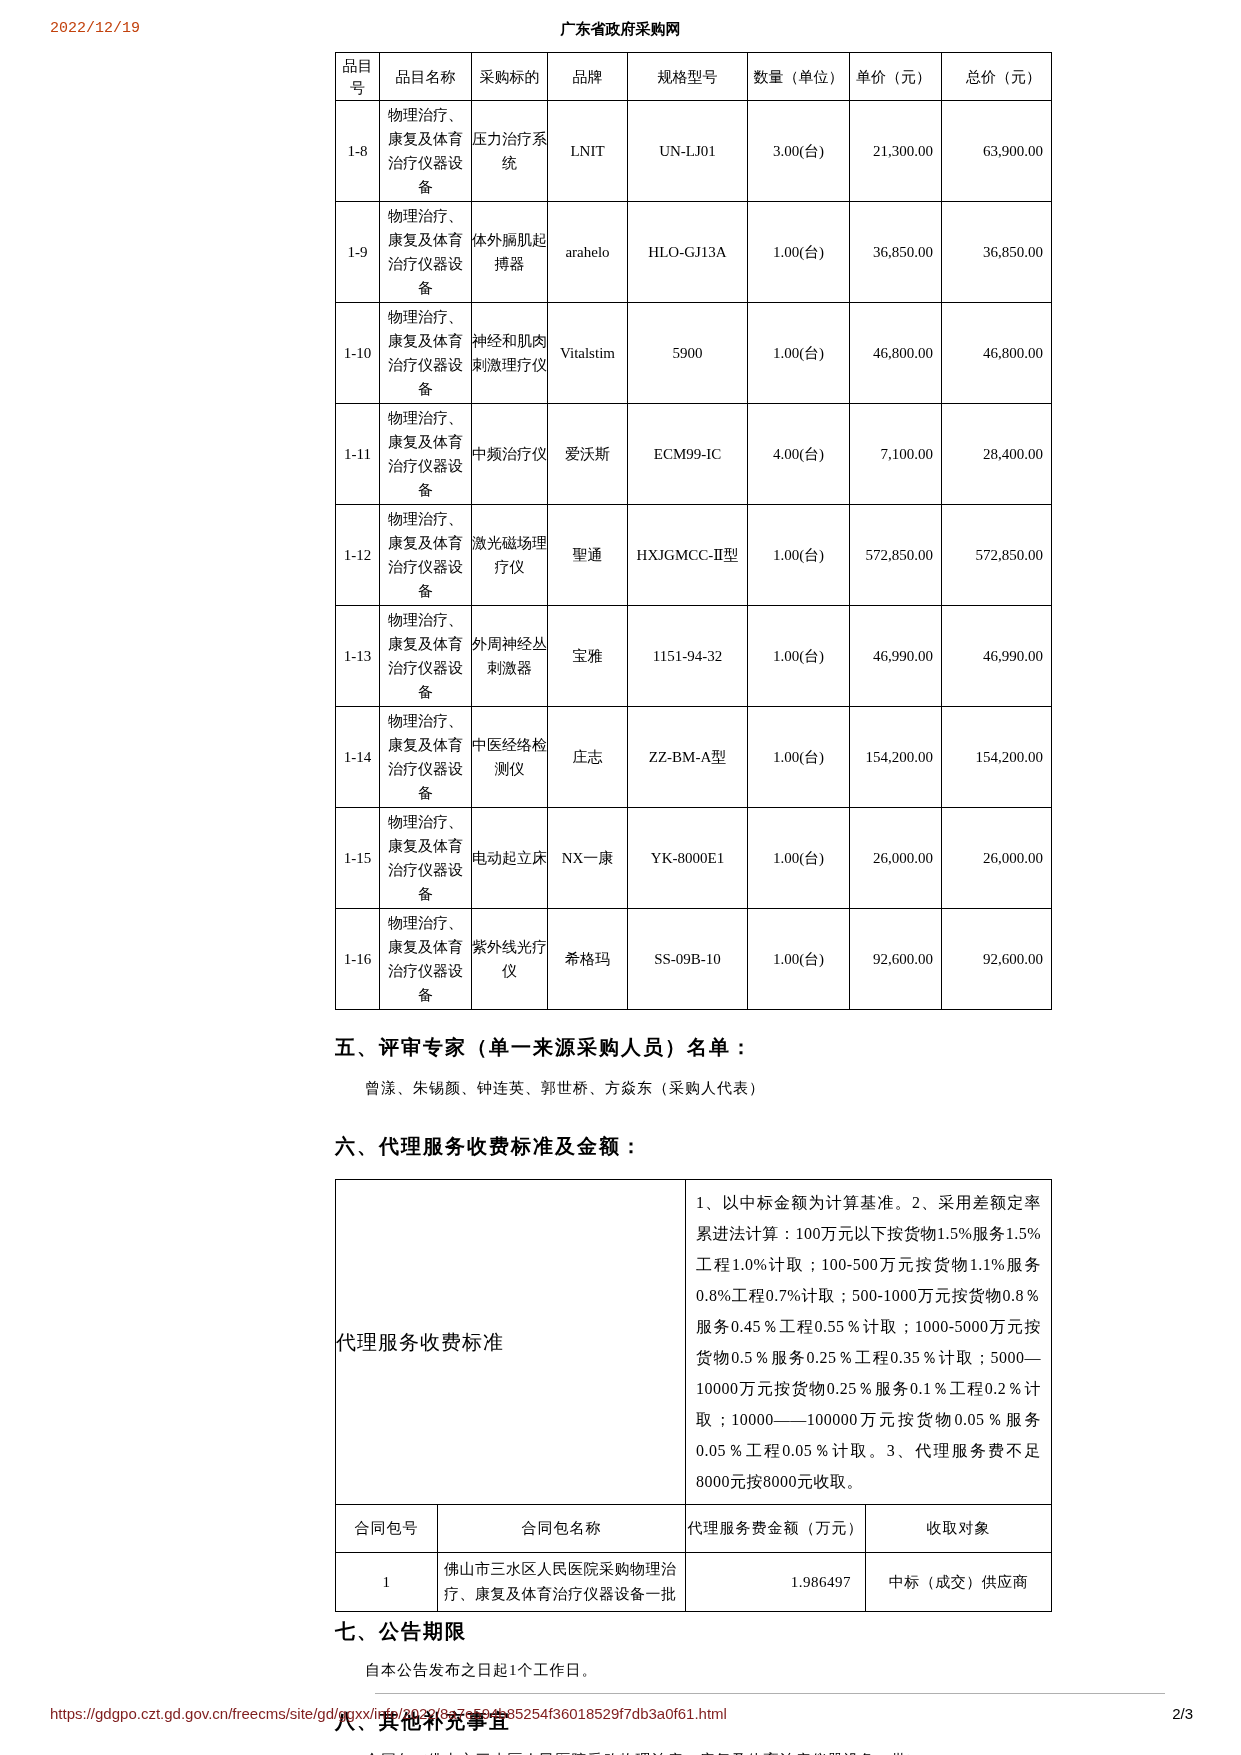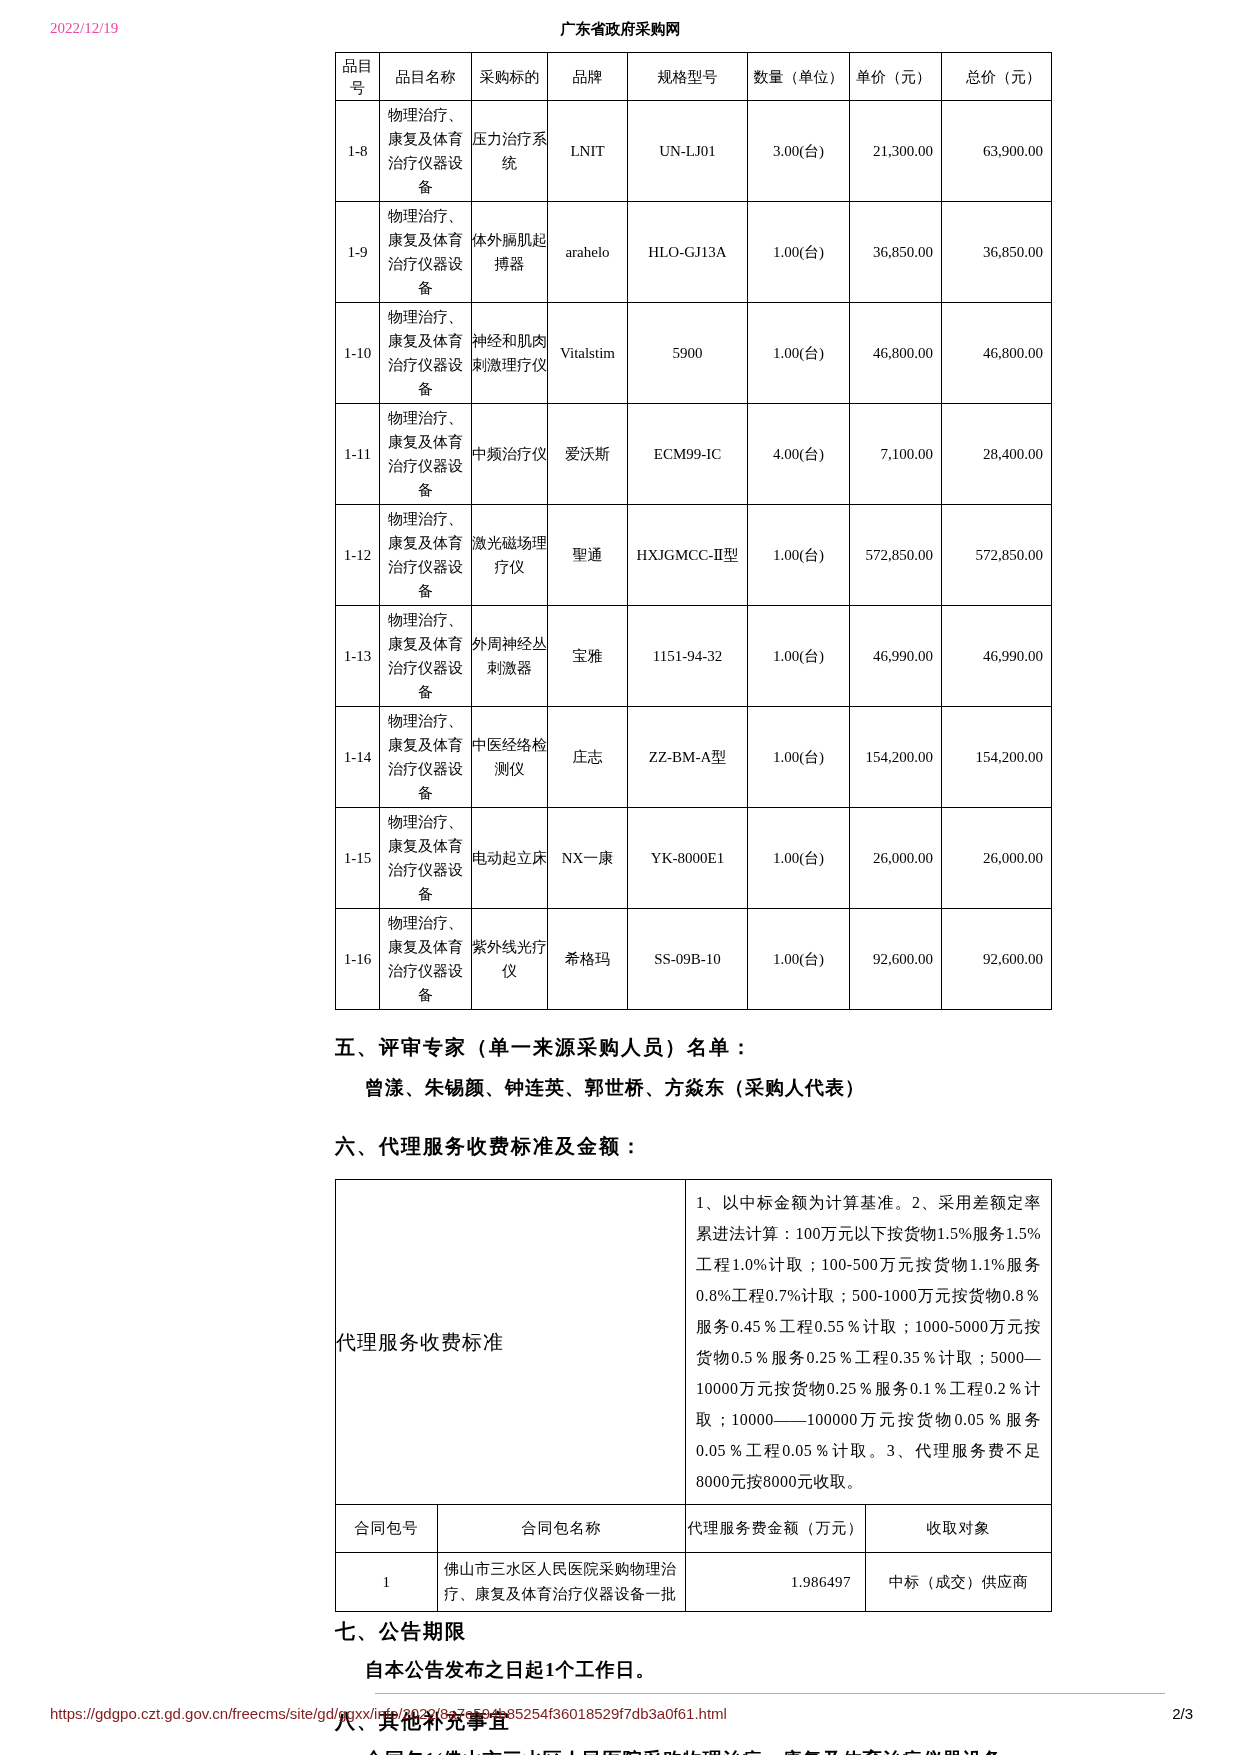--- a/index.html
+++ b/index.html
@@ -12,7 +12,7 @@
   
   .print-header-date {
     position:absolute; left:50px; top:20px;
-    font-family:Liberation Serif, serif; font-size:15px; color:#ec4899;
+    font-family:Liberation Mono, monospace; font-size:15px; color:#c2410c;
   }
   .print-header-title {
     position:absolute; left:0; right:0; top:20px; text-align:center;

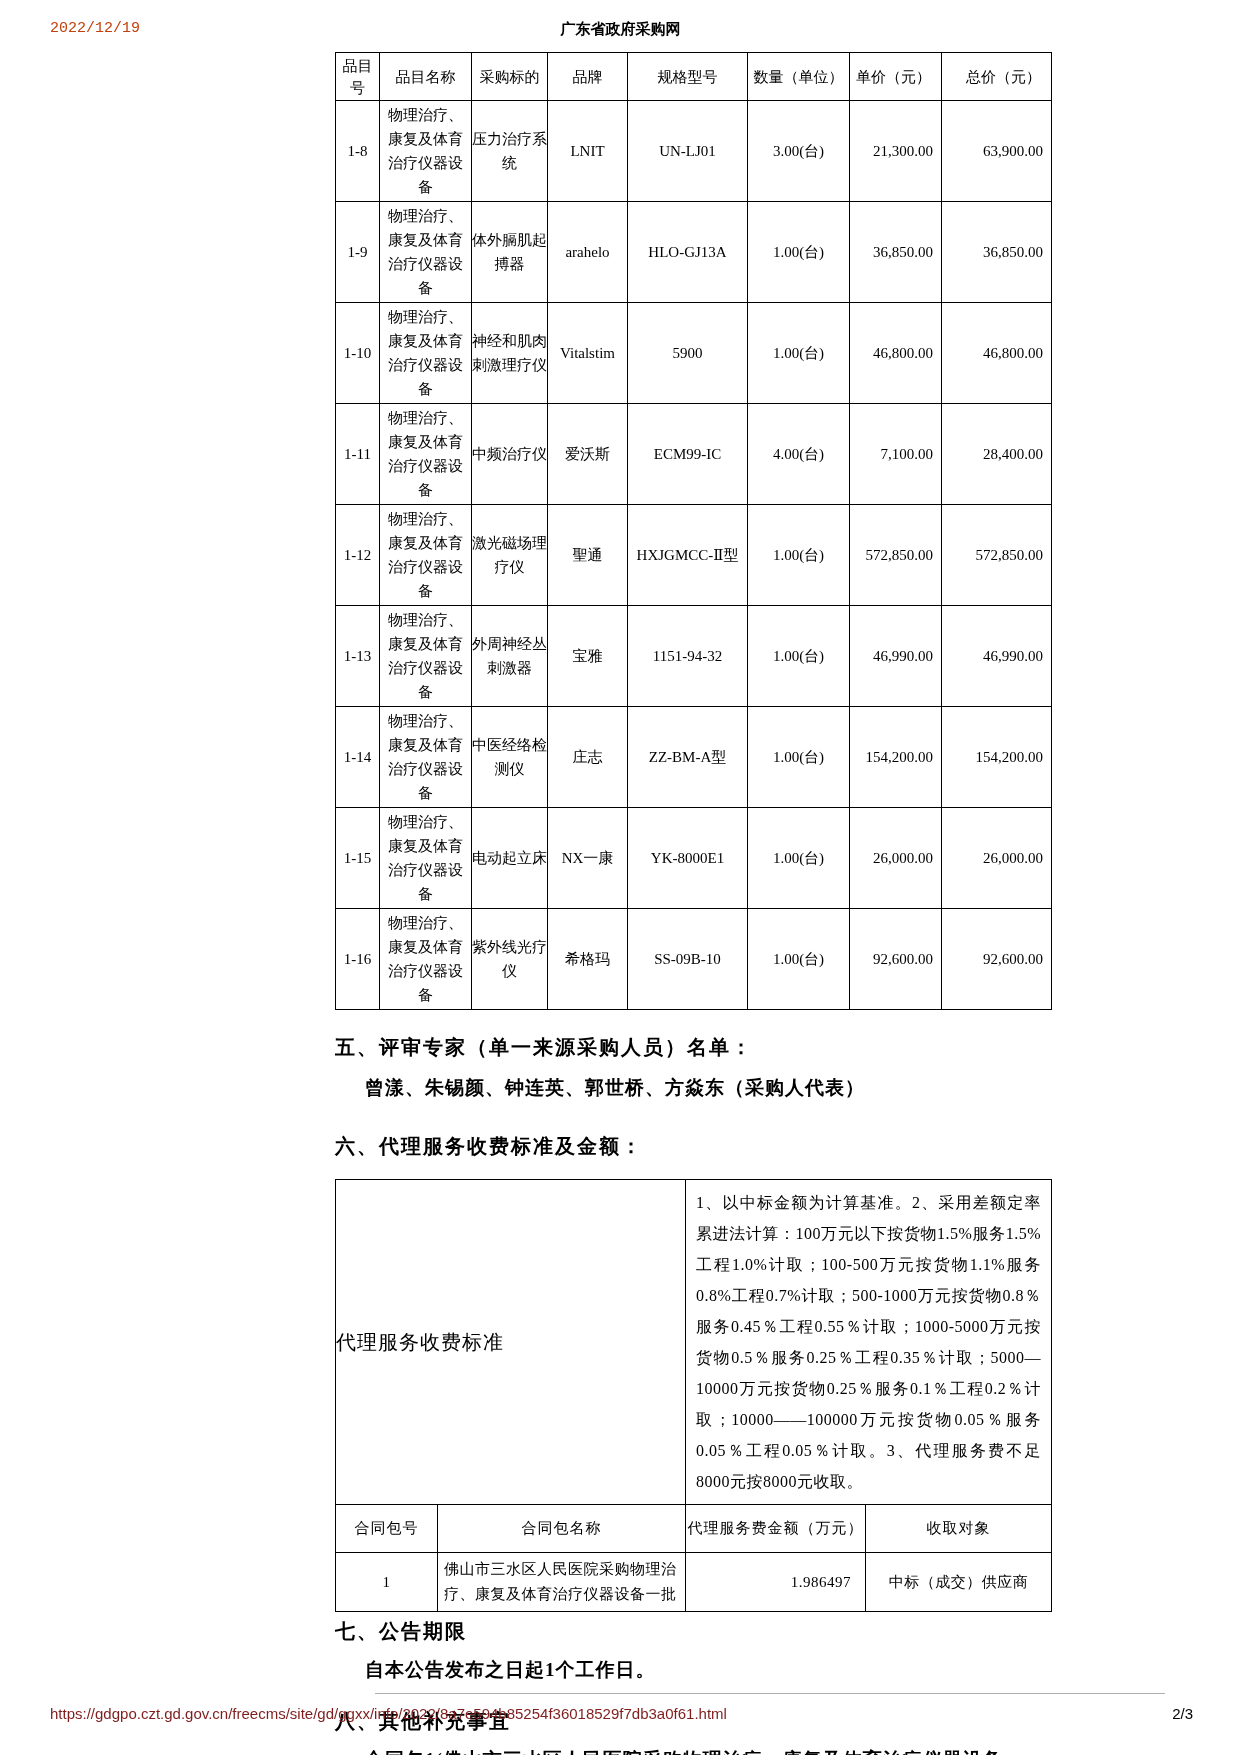--- a/index.html
+++ b/index.html
@@ -46,7 +46,7 @@
   .section-heading {
     font-size:20px; font-weight:700; letter-spacing:2px; line-height:26px;
   }
-  .body-text { font-size:19px; letter-spacing:1px; line-height:24px; padding-left:30px;font-weight:bold; }
+  .body-text { font-size:15px; letter-spacing:1px; line-height:24px; padding-left:30px; }
   .h5 { margin-top:24px; }
   .p5 { margin-top:16px; }
   .h6 { margin-top:33px; }

